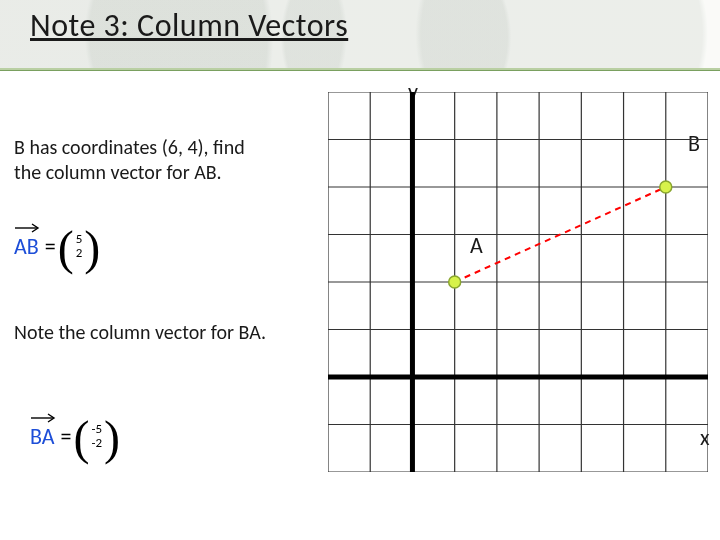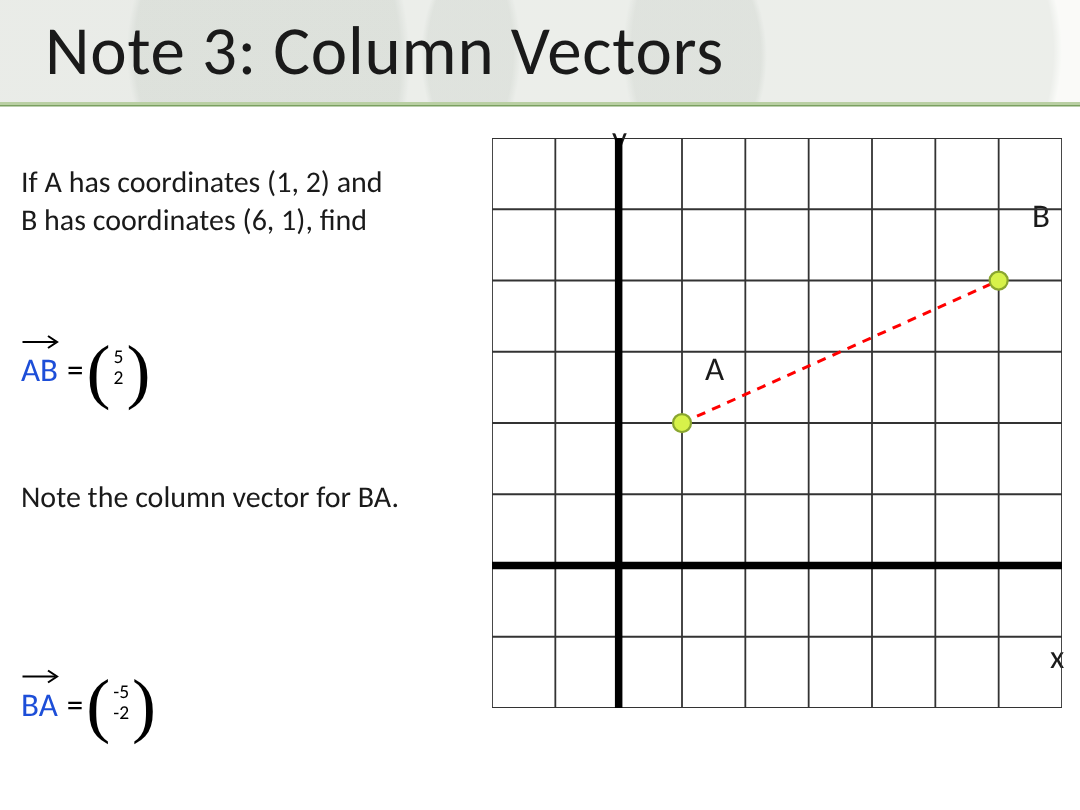--- a/index.html
+++ b/index.html
@@ -14,7 +14,7 @@
      opacity:0.8; }
   .hr1 { position: absolute; left: 0; top: 68px; width: 720px; height: 2px; background: #b9cfa3; }
   .hr2 { position: absolute; left: 0; top: 70px; width: 720px; height: 1px; background: #7aa060; }
-  .title { position: absolute; left: 30px; top: 6px; font-size: 46px; font-weight: 400; color: #1a1a1a; letter-spacing: 0.5px;}
+  .title { position: absolute; left: 30px; top: 6px; font-size: 32px; font-weight: 400; color: #1a1a1a; text-decoration: underline; letter-spacing: 0.5px;}
   .body-text { position: absolute; font-size: 20px; color: #1a1a1a; line-height: 1.25; }
   .q1 { left: 14px; top: 110px; width: 300px; }
   .q2 { left: 14px; top: 320px; width: 300px; }

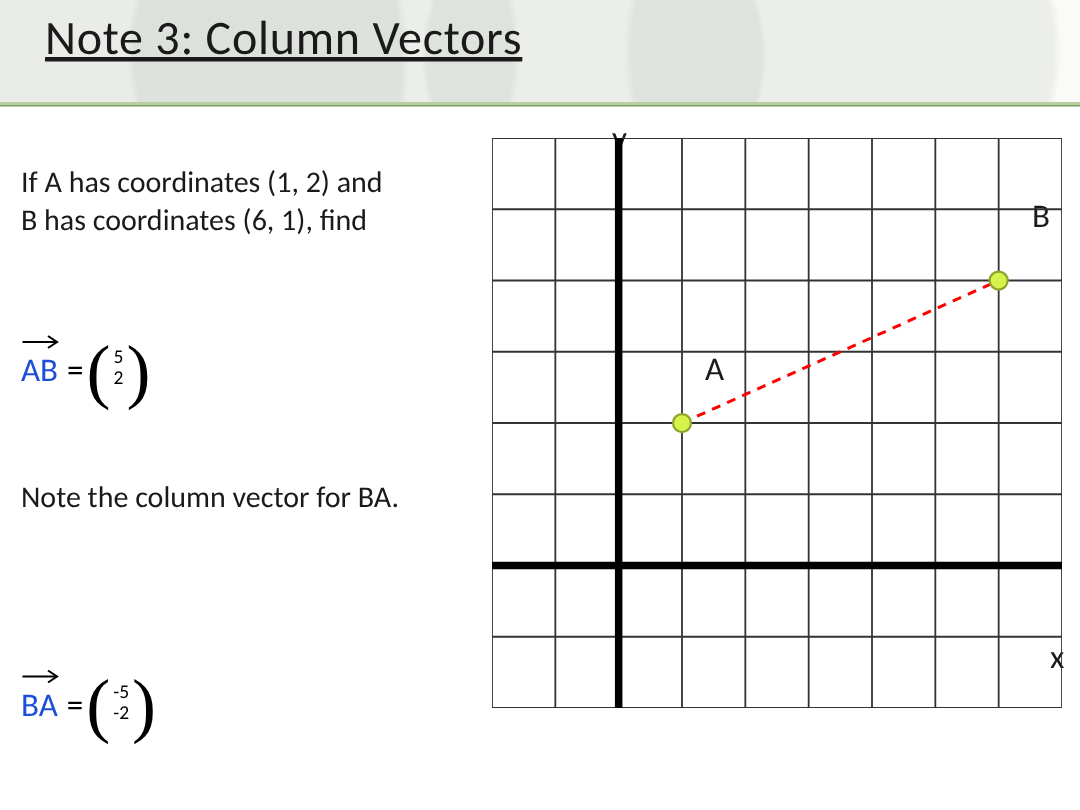--- a/index.html
+++ b/index.html
@@ -43,7 +43,7 @@
   <div class="title">Note 3: Column Vectors</div>
 
   <div class="body-text q1">
-    <span>If A has coordinates  (1, 2) and</span><br>
+    <br>
     <span>B has coordinates (6, 1), find</span><br>
   </div>
 

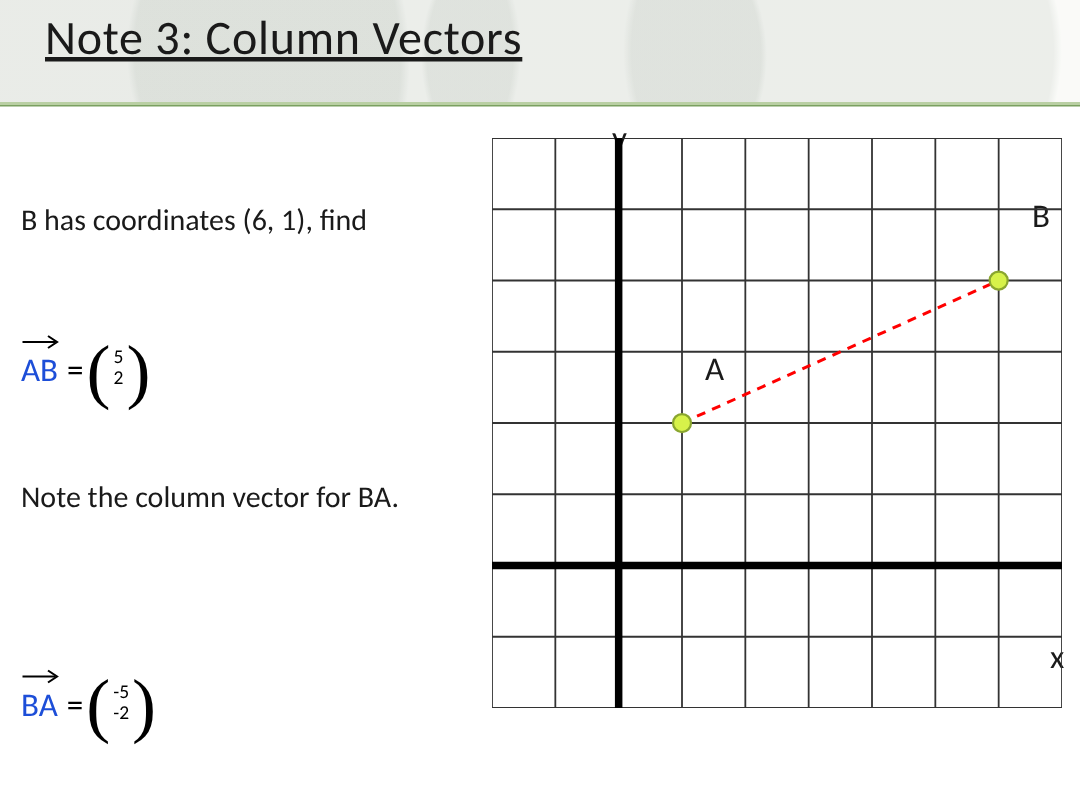--- a/index.html
+++ b/index.html
@@ -44,7 +44,7 @@
 
   <div class="body-text q1">
     <br>
-    <span>B has coordinates (6, 1), find</span><br>
+    <span>B has coordinates (6, 4), find</span><br>
   </div>
 
   <div class="vec-row row1">

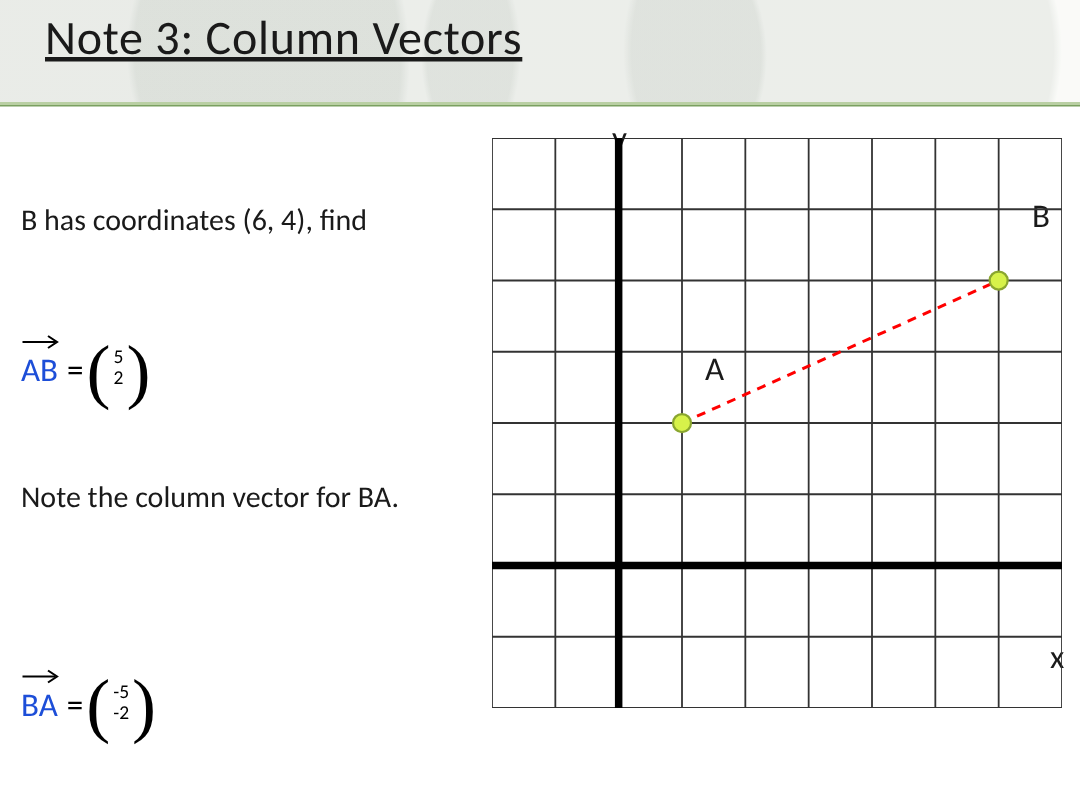--- a/index.html
+++ b/index.html
@@ -45,6 +45,7 @@
   <div class="body-text q1">
     <br>
     <span>B has coordinates (6, 4), find</span><br>
+    <span>the column vector for AB.</span>
   </div>
 
   <div class="vec-row row1">

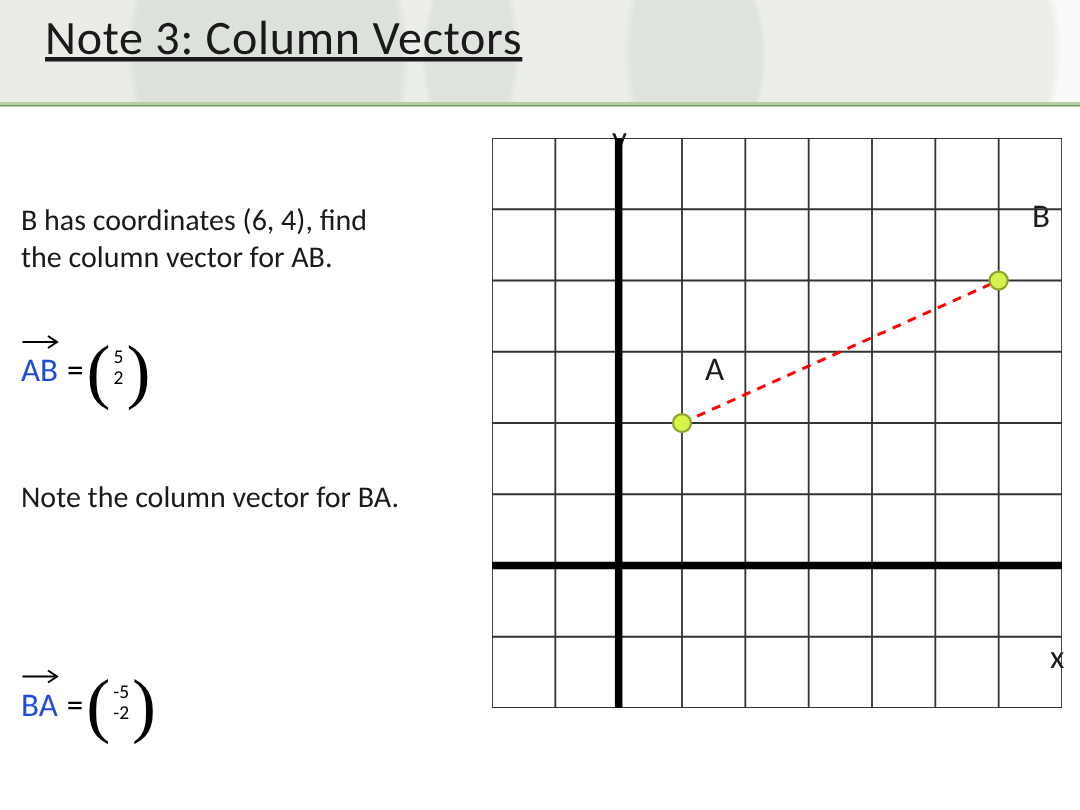--- a/index.html
+++ b/index.html
@@ -26,7 +26,7 @@
   .col { display: inline-flex; flex-direction: column; align-items: center; font-size: 13px; line-height: 1.1; margin: 0 2px; }
   .col span { display:block; }
   .row1 { left: 14px; top: 225px; }
-  .row2 { left: 14px; top: 415px; margin-top: 33px; }
+  .row2 { left: 30px; top: 415px; }
   .grid-wrap { position: absolute; left: 328px; top: 92px; width: 380px; height: 380px; }
   .ylabel { position: absolute; font-size: 22px; color:#1a1a1a; }
   .xlabel { position: absolute; font-size: 22px; color:#1a1a1a; }

